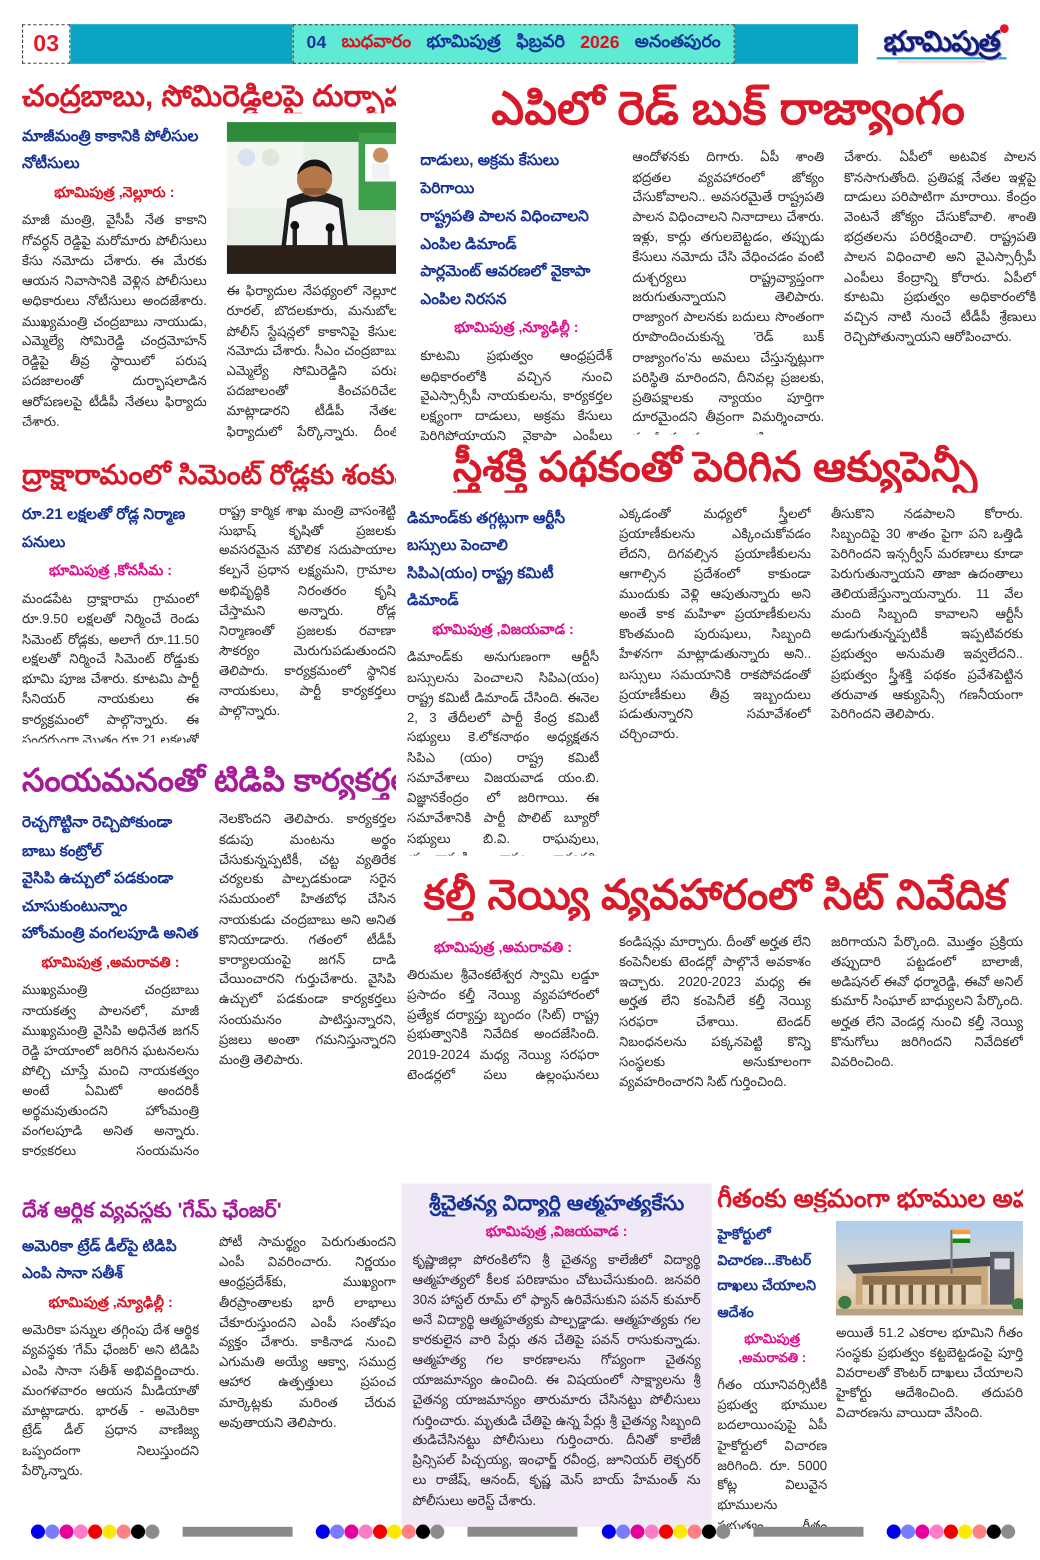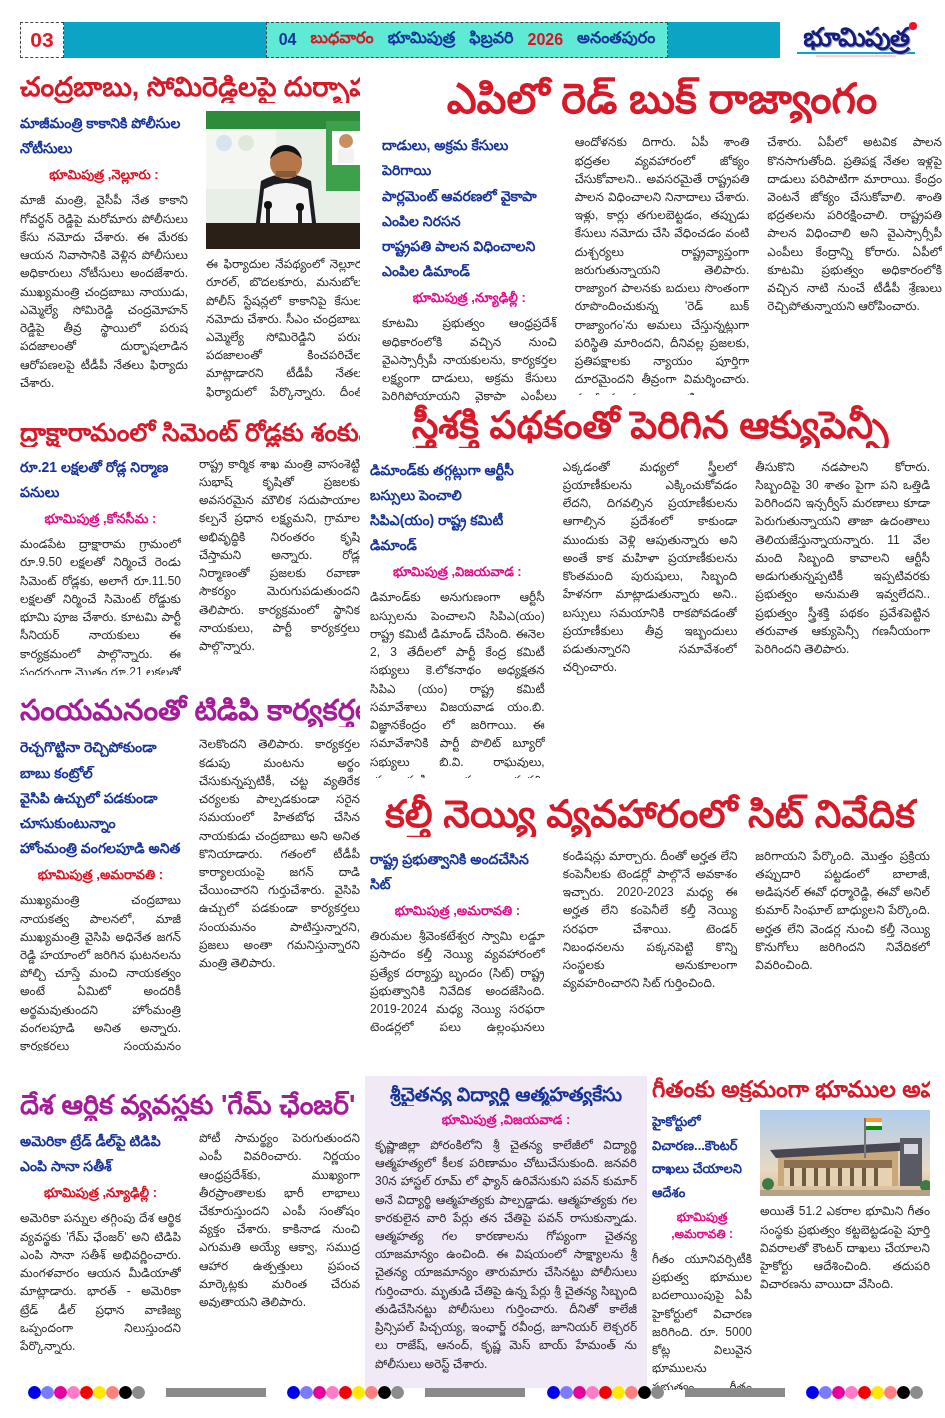--- a/index.html
+++ b/index.html
@@ -105,8 +105,8 @@
     <div class="cols" style="margin-top:10px;">
       <div class="col">
         <div class="sub">దాడులు, అక్రమ కేసులు పెరిగాయి</div>
+        <div class="sub">రాష్ట్రపతి పాలన విధించాలని ఎంపిల డిమాండ్</div>
         <div class="sub">పార్లమెంట్ ఆవరణలో వైకాపా ఎంపిల నిరసన</div>
-        <div class="sub">రాష్ట్రపతి పాలన విధించాలని ఎంపిల డిమాండ్</div>
         <div class="byline by-mag">భూమిపుత్ర ,న్యూఢిల్లీ :</div>
         <div class="body" style="height:96px;">కూటమి ప్రభుత్వం ఆంధ్రప్రదేశ్ అధికారంలోకి వచ్చిన నుంచి వైఎస్సార్సీపీ నాయకులను, కార్యకర్తల లక్ష్యంగా దాడులు, అక్రమ కేసులు పెరిగిపోయాయని వైకాపా ఎంపీలు మండిపడ్డారు. మంగళవారం పార్లమెంట్ ఆవరణలో వైకాపా ఎంపీలు నిరసన చేపట్టి కేంద్రం జోక్యం చేసుకోవాలని డిమాండ్ చేశారు.</div>
       </div>

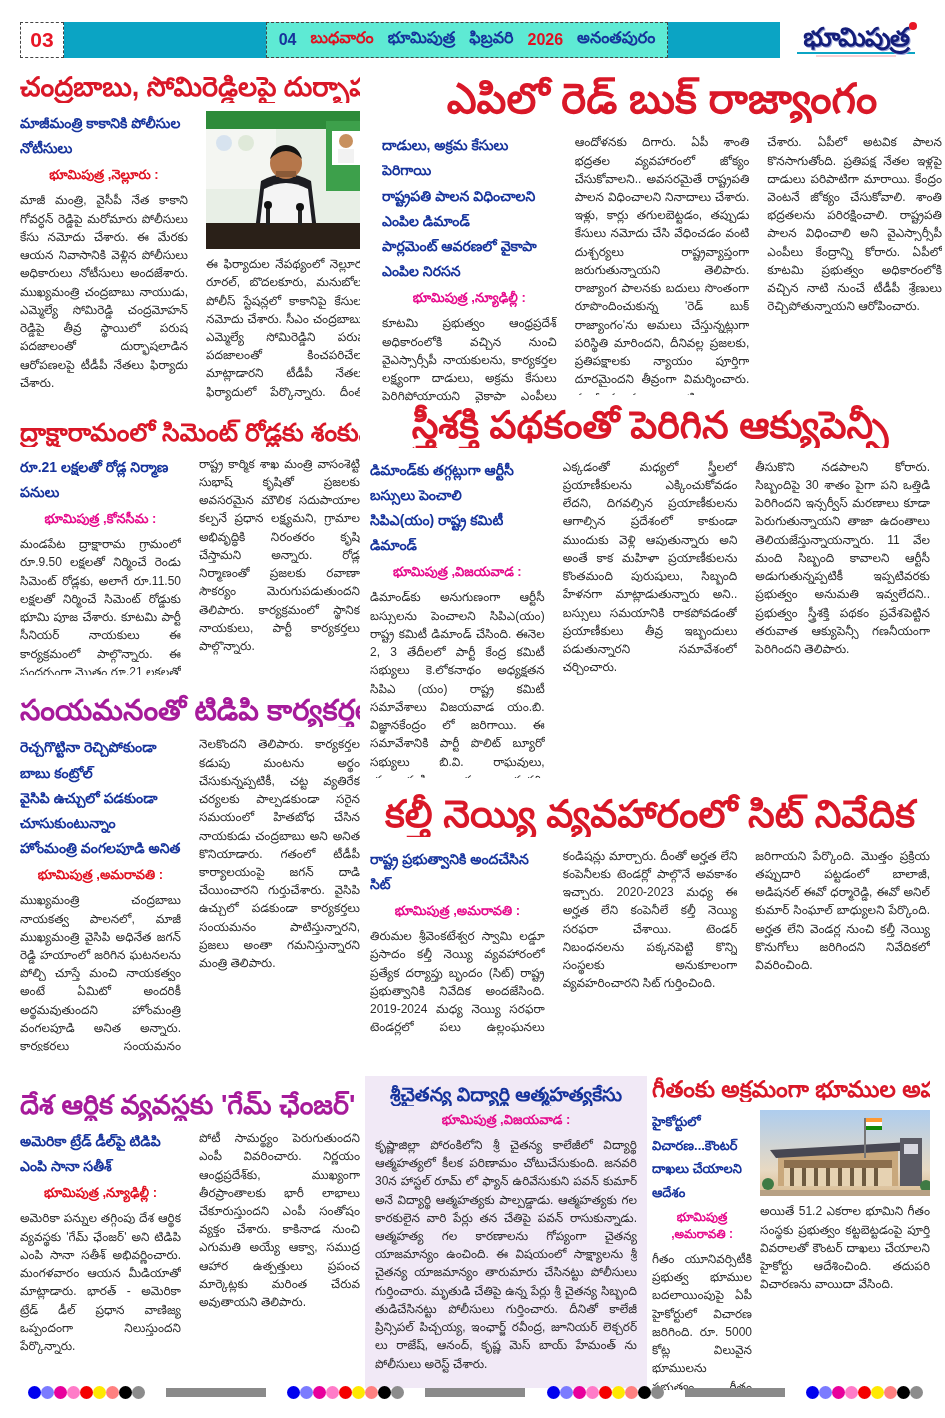--- a/index.html
+++ b/index.html
@@ -171,7 +171,6 @@
     <div class="hl hl-red" style="font-size:38px;text-align:center;">కల్తీ నెయ్యి వ్యవహారంలో సిట్ నివేదిక</div>
     <div class="cols" style="margin-top:10px;">
       <div class="col">
-        <div class="sub">రాష్ట్ర ప్రభుత్వానికి అందచేసిన సిట్</div>
         <div class="byline by-mag">భూమిపుత్ర ,అమరావతి :</div>
         <div class="body" style="height:110px;">తిరుమల శ్రీవెంకటేశ్వర స్వామి లడ్డూ ప్రసాదం కల్తీ నెయ్యి వ్యవహారంలో ప్రత్యేక దర్యాప్తు బృందం (సిట్) రాష్ట్ర ప్రభుత్వానికి నివేదిక అందజేసింది. 2019-2024 మధ్య నెయ్యి సరఫరా టెండర్లలో పలు ఉల్లంఘనలు జరిగాయని నివేదికలో పేర్కొంది.</div>
       </div>

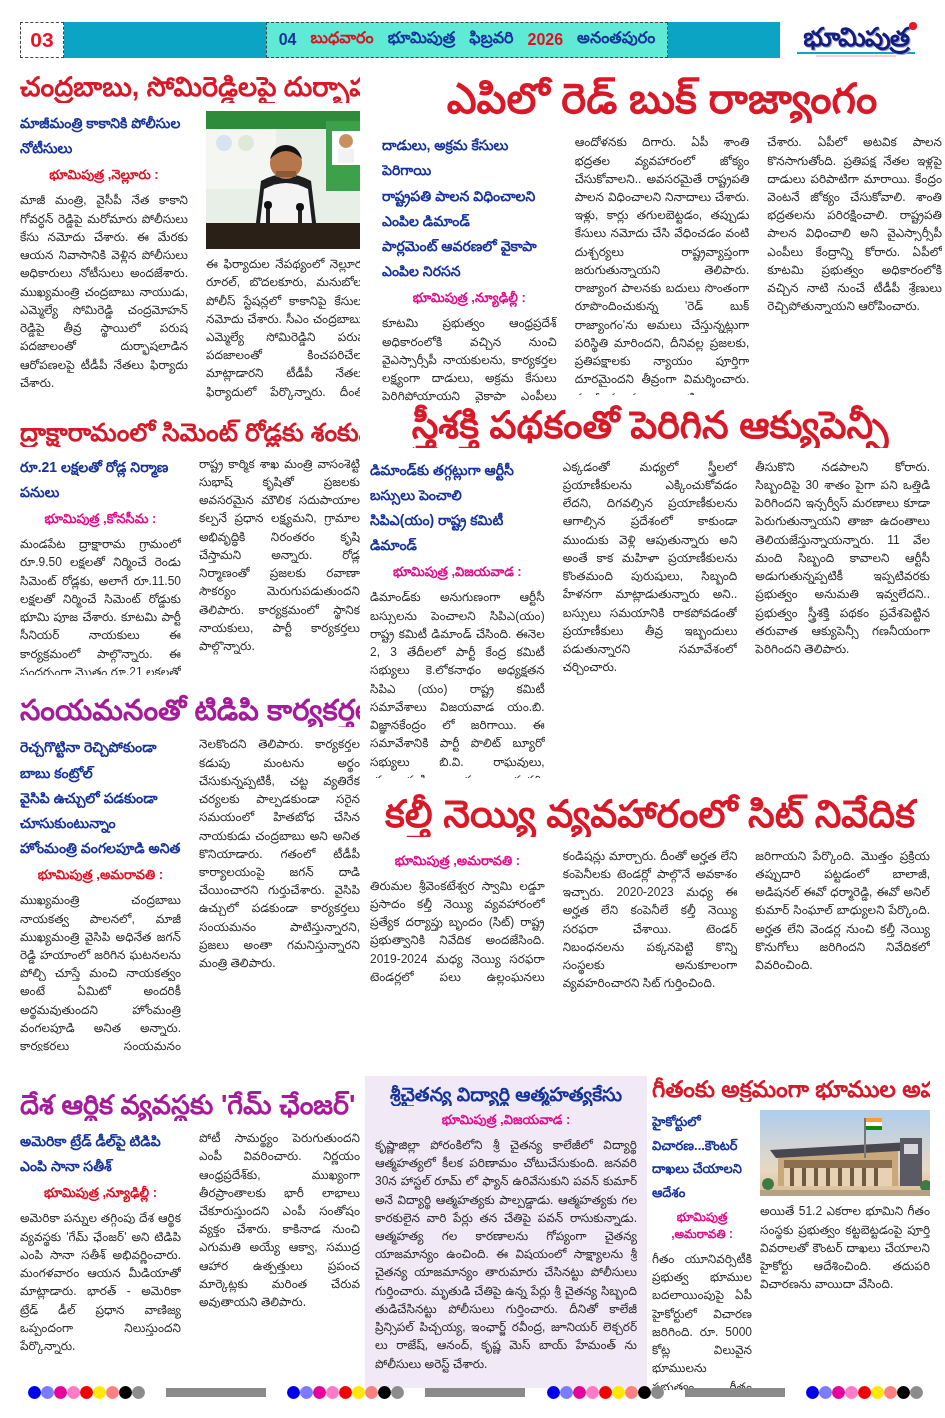--- a/index.html
+++ b/index.html
@@ -184,7 +184,7 @@
   </div>
 
   <div class="article" style="left:20px;top:1090px;width:340px;height:300px;">
-    <div class="hl hl-mag" style="font-size:27px;">దేశ ఆర్థిక వ్యవస్థకు 'గేమ్ ఛేంజర్'</div>
+    <div class="hl hl-mag" style="font-size:19px;">దేశ ఆర్థిక వ్యవస్థకు 'గేమ్ ఛేంజర్'</div>
     <div class="cols" style="margin-top:8px;">
       <div class="col">
         <div class="sub">అమెరికా ట్రేడ్ డీల్‌పై టిడిపి ఎంపి సానా సతీశ్</div>

